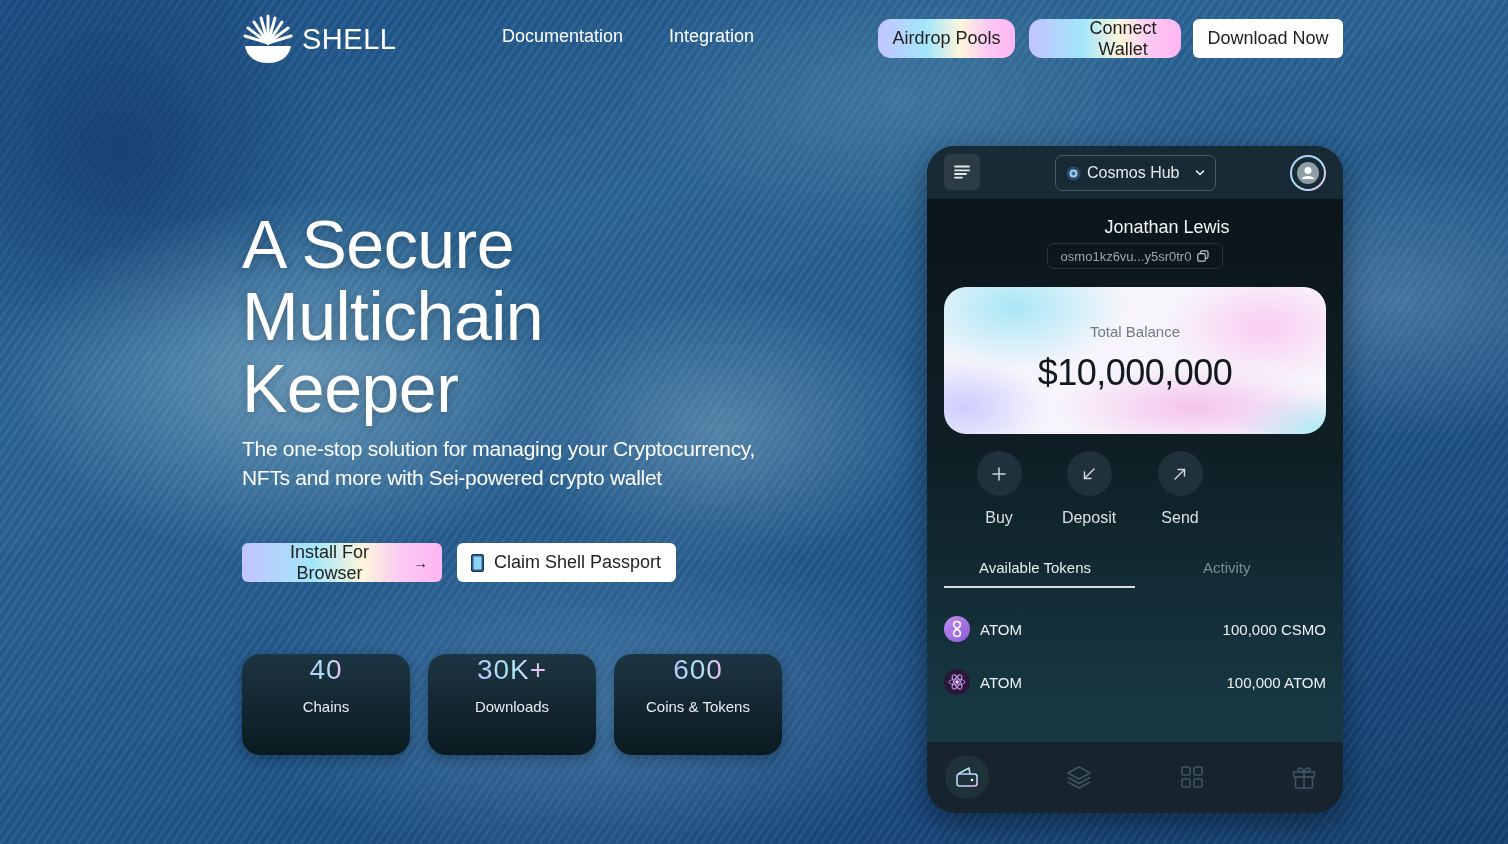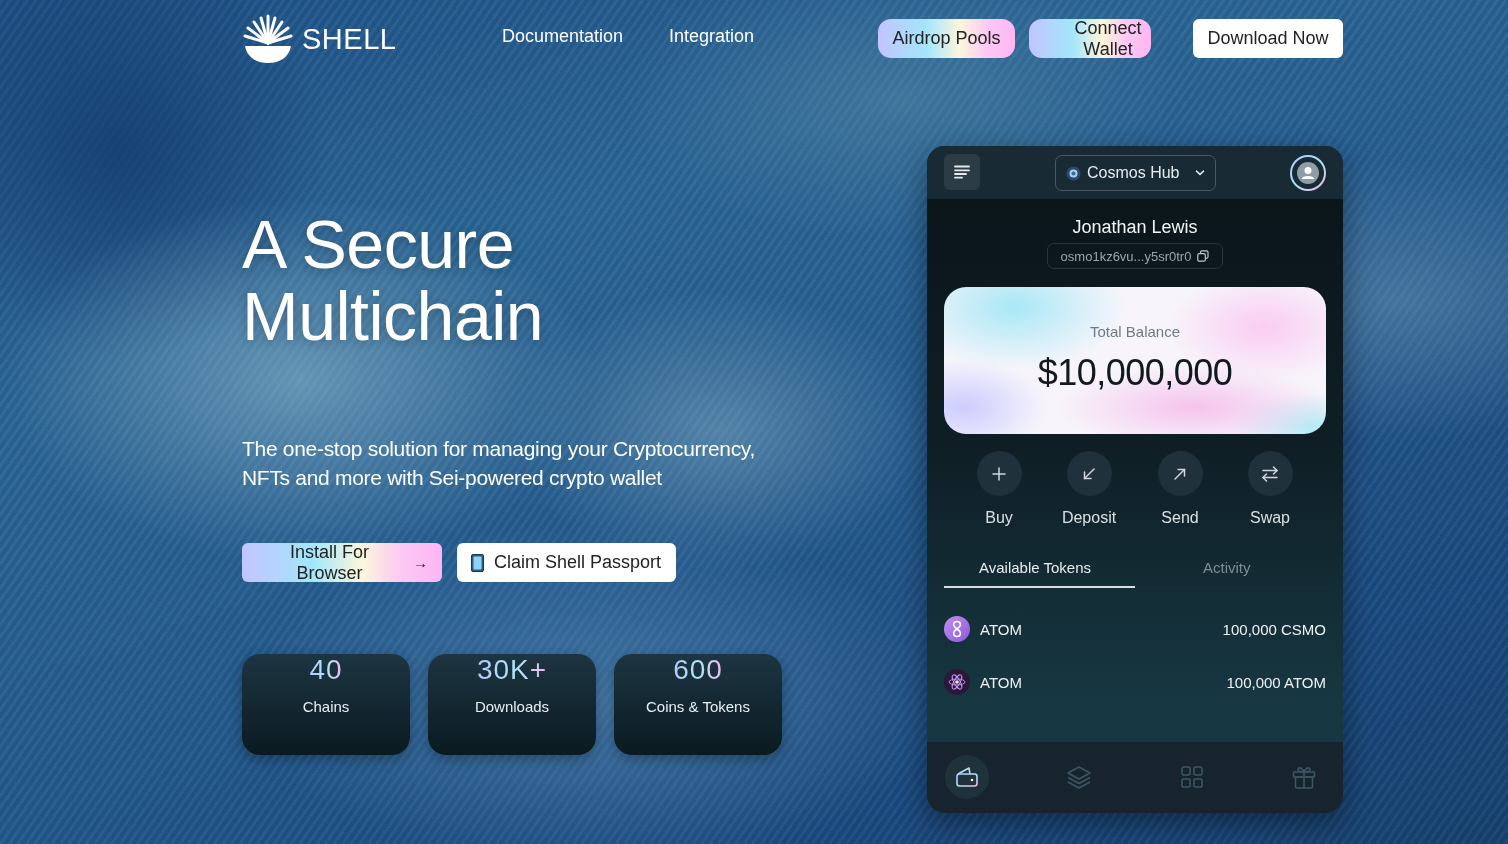--- a/index.html
+++ b/index.html
@@ -104,7 +104,7 @@
 <a class="nav-link" style="left:669px;">Integration</a>
 
 <button class="hdr-btn grad" style="left:878px; width:137px;">Airdrop Pools</button>
-<button class="hdr-btn grad" style="left:1029px; width:122px;padding-left:36px;">Connect Wallet</button>
+<button class="hdr-btn grad" style="left:1029px; width:152px;padding-left:36px;">Connect Wallet</button>
 <button class="hdr-btn white" style="left:1193px; width:150px;">Download Now</button>
 
 <h1 class="hero-title">

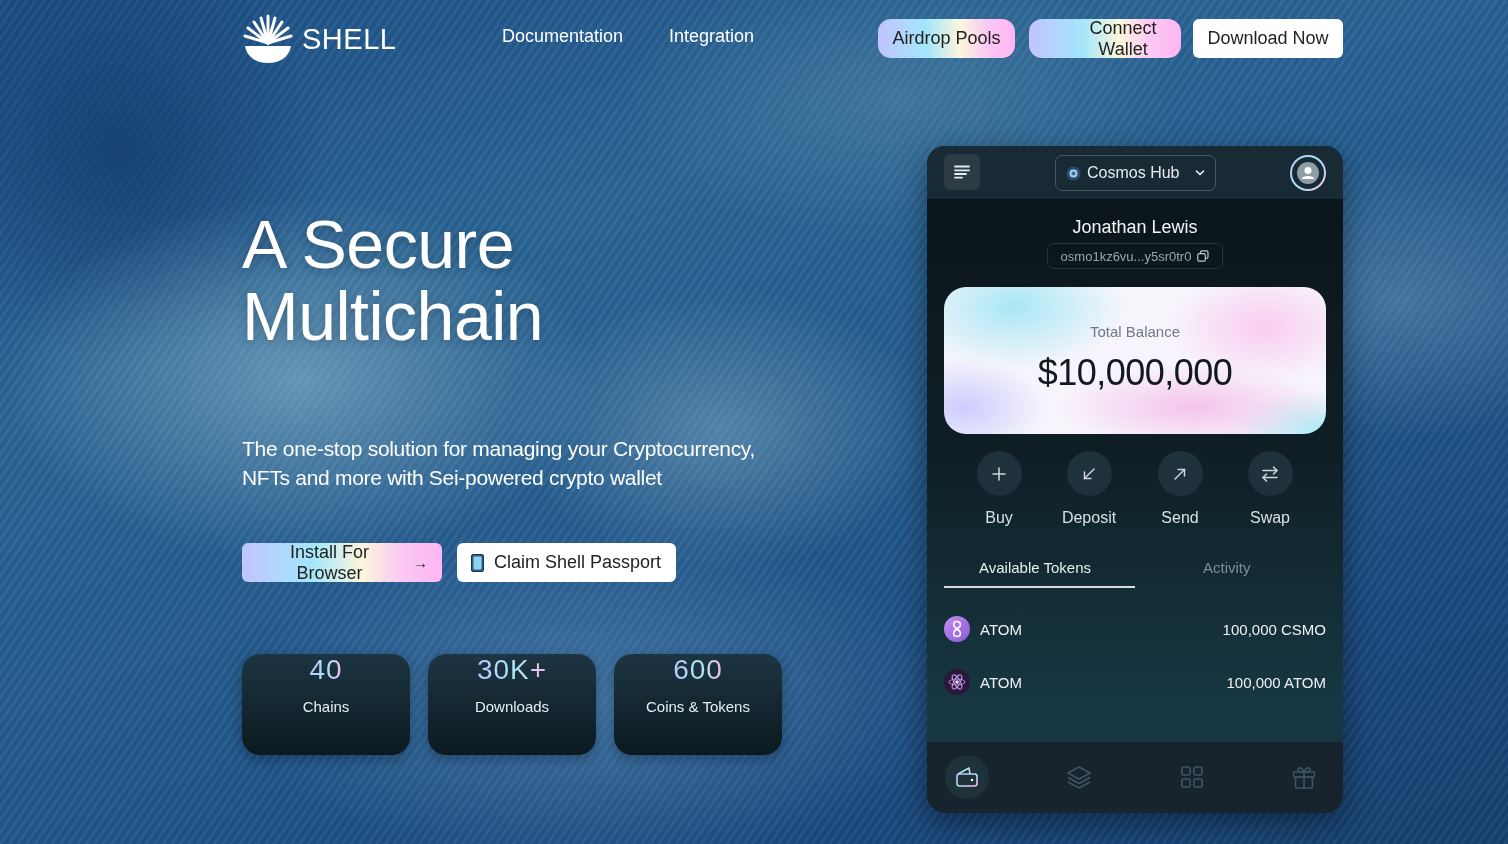--- a/index.html
+++ b/index.html
@@ -46,9 +46,9 @@
   .stat-label { margin-top: 12px; font-size: 15px; color: #e8eef2; }
 
   
-  .wallet { position: absolute; left: 927px; top: 146px; width: 416px; height: 667px; border-radius: 18px; overflow: hidden;
+  .wallet { position: absolute; left: 927px; top: 146px; width: 416px; height: 667px; border-radius: 28px; overflow: hidden;
     background: linear-gradient(180deg, #0a1419 0%, #0f1e25 45%, #173843 85%);
-    box-shadow: 0 10px 30px rgba(0,0,0,0.4); }
+    box-shadow: 0 10px 30px rgba(0,0,0,0.4); padding-left: 32px; }
   .w-top { position: absolute; left: 0; top: 0; width: 100%; height: 53px; background: #182a34; }
   .w-menu { position: absolute; left: 17px; top: 8px; width: 36px; height: 36px; border-radius: 6px; background: #2b3c45; display: flex; align-items: center; justify-content: center; }
   .w-chain { position: absolute; left: 128px; top: 9px; width: 161px; height: 36px; border: 1px solid #495963; border-radius: 7px; display: flex; align-items: center; padding-left: 10px; gap: 6px; font-size: 16px; color: #e6ecef; }

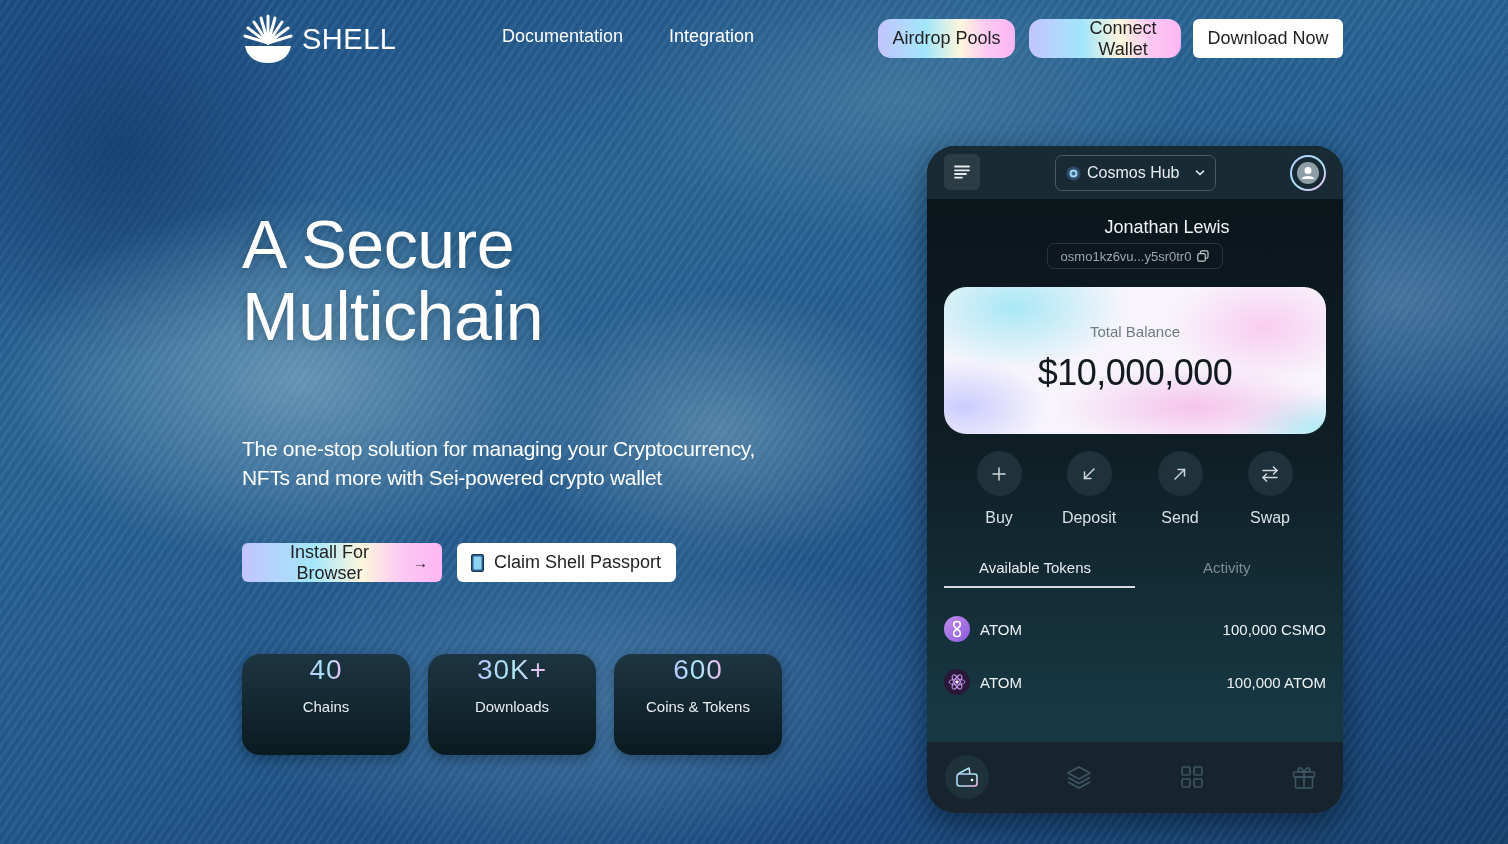--- a/index.html
+++ b/index.html
@@ -110,6 +110,7 @@
 <h1 class="hero-title">
   <span>A Secure</span>
   <span>Multichain</span>
+  <span>Keeper</span>
 </h1>
 <p class="hero-sub">The one-stop solution for managing your Cryptocurrency, NFTs and more with Sei-powered crypto wallet</p>
 

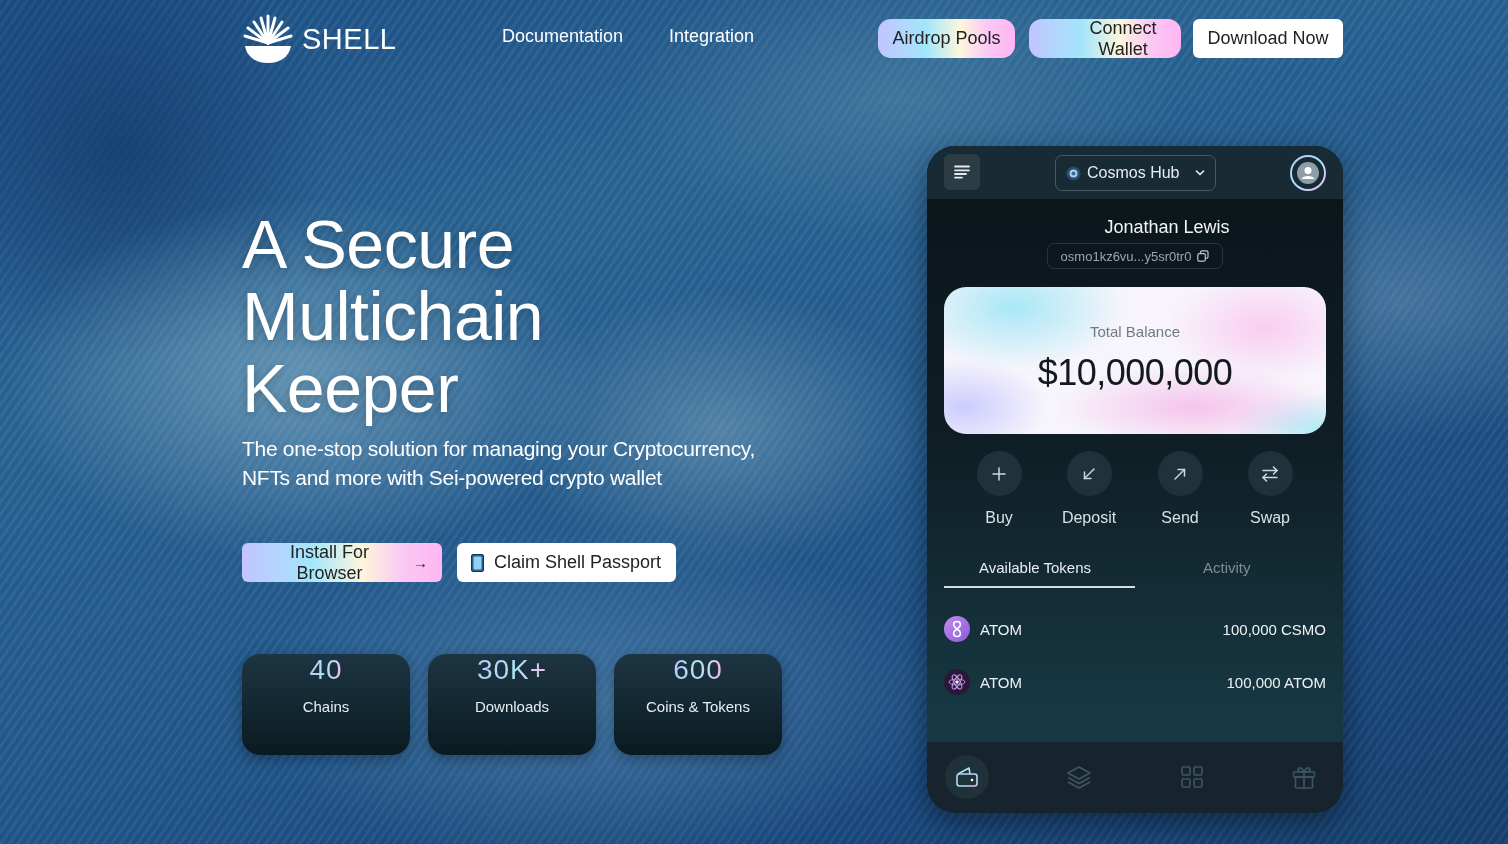--- a/index.html
+++ b/index.html
@@ -220,19 +220,6 @@
     </div>
     <div class="w-action-label">Send</div>
   </div>
-  <div class="w-action" style="left:308px;">
-    <div class="w-action-circle">
-      <svg width="18" height="16" viewBox="0 0 18 16">
-          <g stroke="#d0d8dc" stroke-width="1.5" stroke-linecap="round" fill="none">
-            <line x1="2" y1="4.5" x2="16" y2="4.5"></line>
-            <polyline points="12.5,1 16,4.5 12.5,8"></polyline>
-            <line x1="16" y1="11.5" x2="2" y2="11.5"></line>
-            <polyline points="5.5,8 2,11.5 5.5,15"></polyline>
-          </g>
-        </svg>
-    </div>
-    <div class="w-action-label">Swap</div>
-  </div>
 
   <div class="w-tab" style="left:52px; color:#e8edf0;">Available Tokens</div>
   <div class="w-tab" style="left:276px; color:#7f8c93;">Activity</div>

